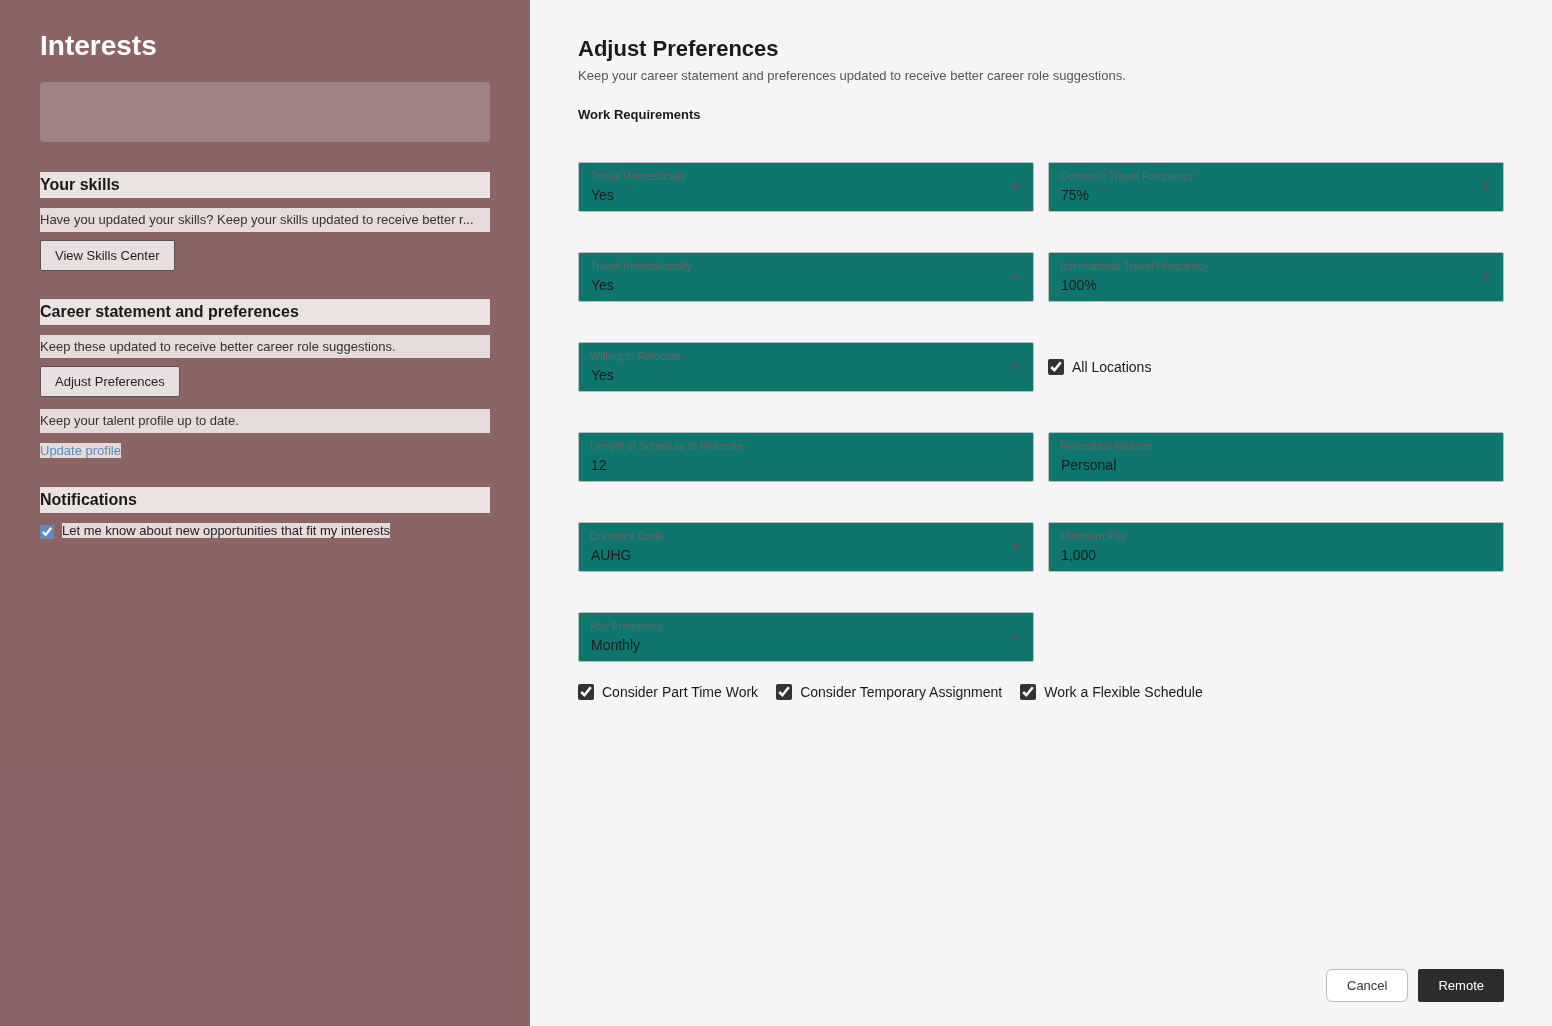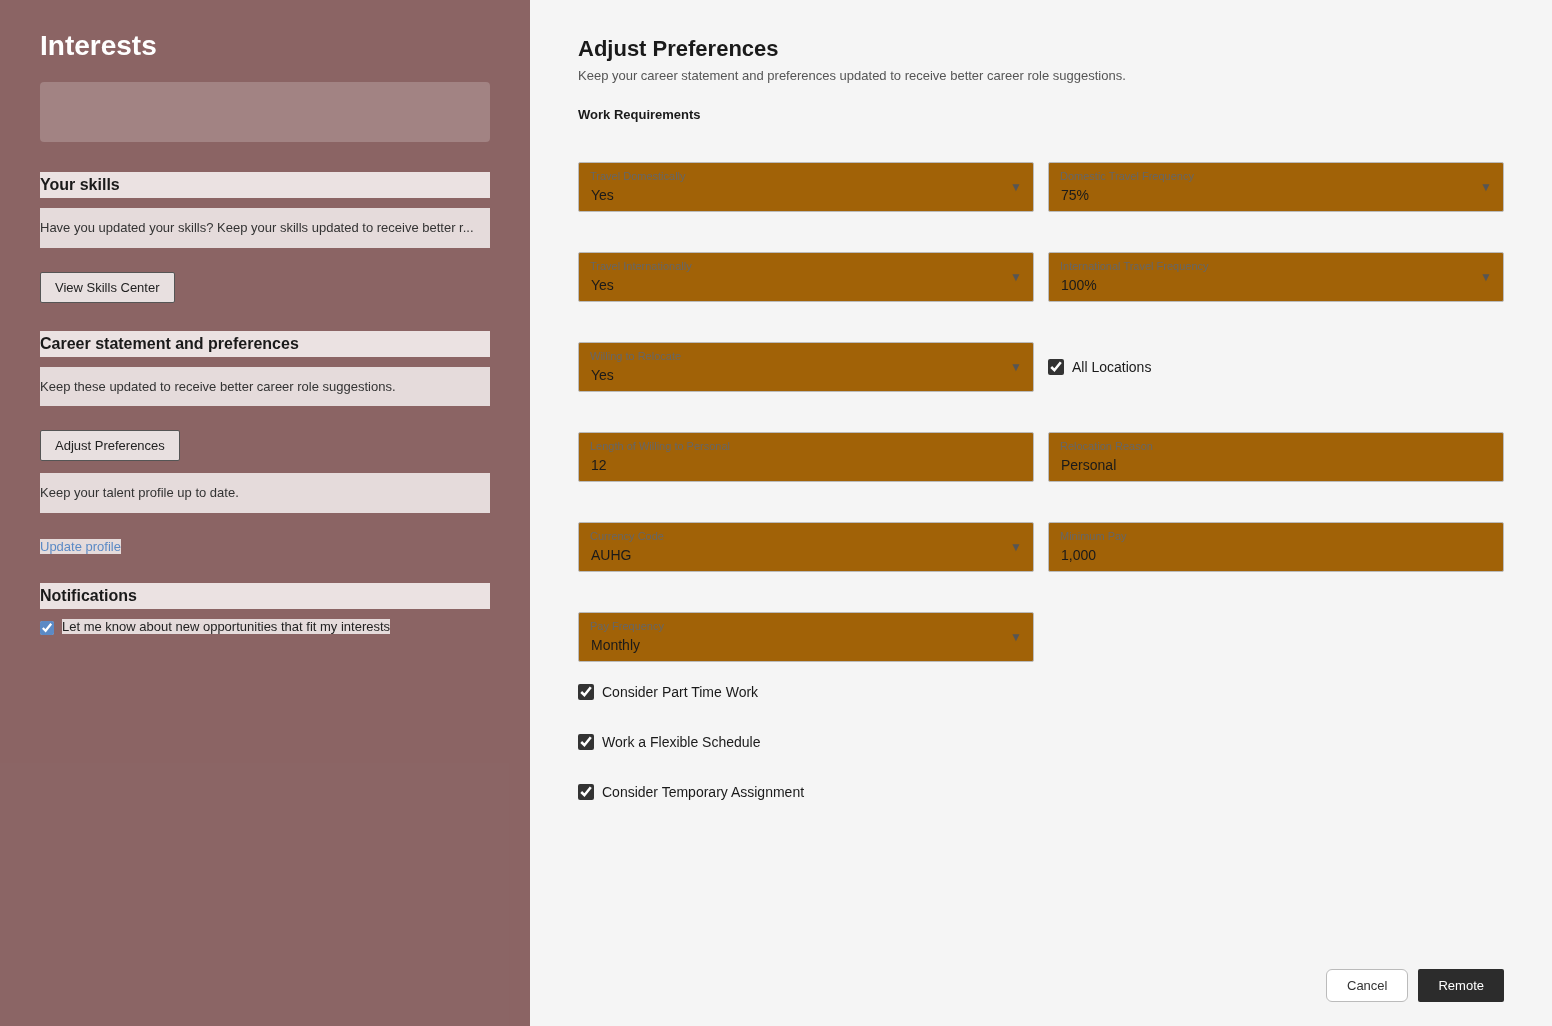--- a/index.html
+++ b/index.html
@@ -200,7 +200,7 @@
     .form-group select,
     .form-group input {
       border: 1px solid #bbb;
-      background: #a16207;
+      background: #0f766e;
       padding: 24px 12px 8px 12px;
       font-size: 14px;
       color: #1a1a1a;

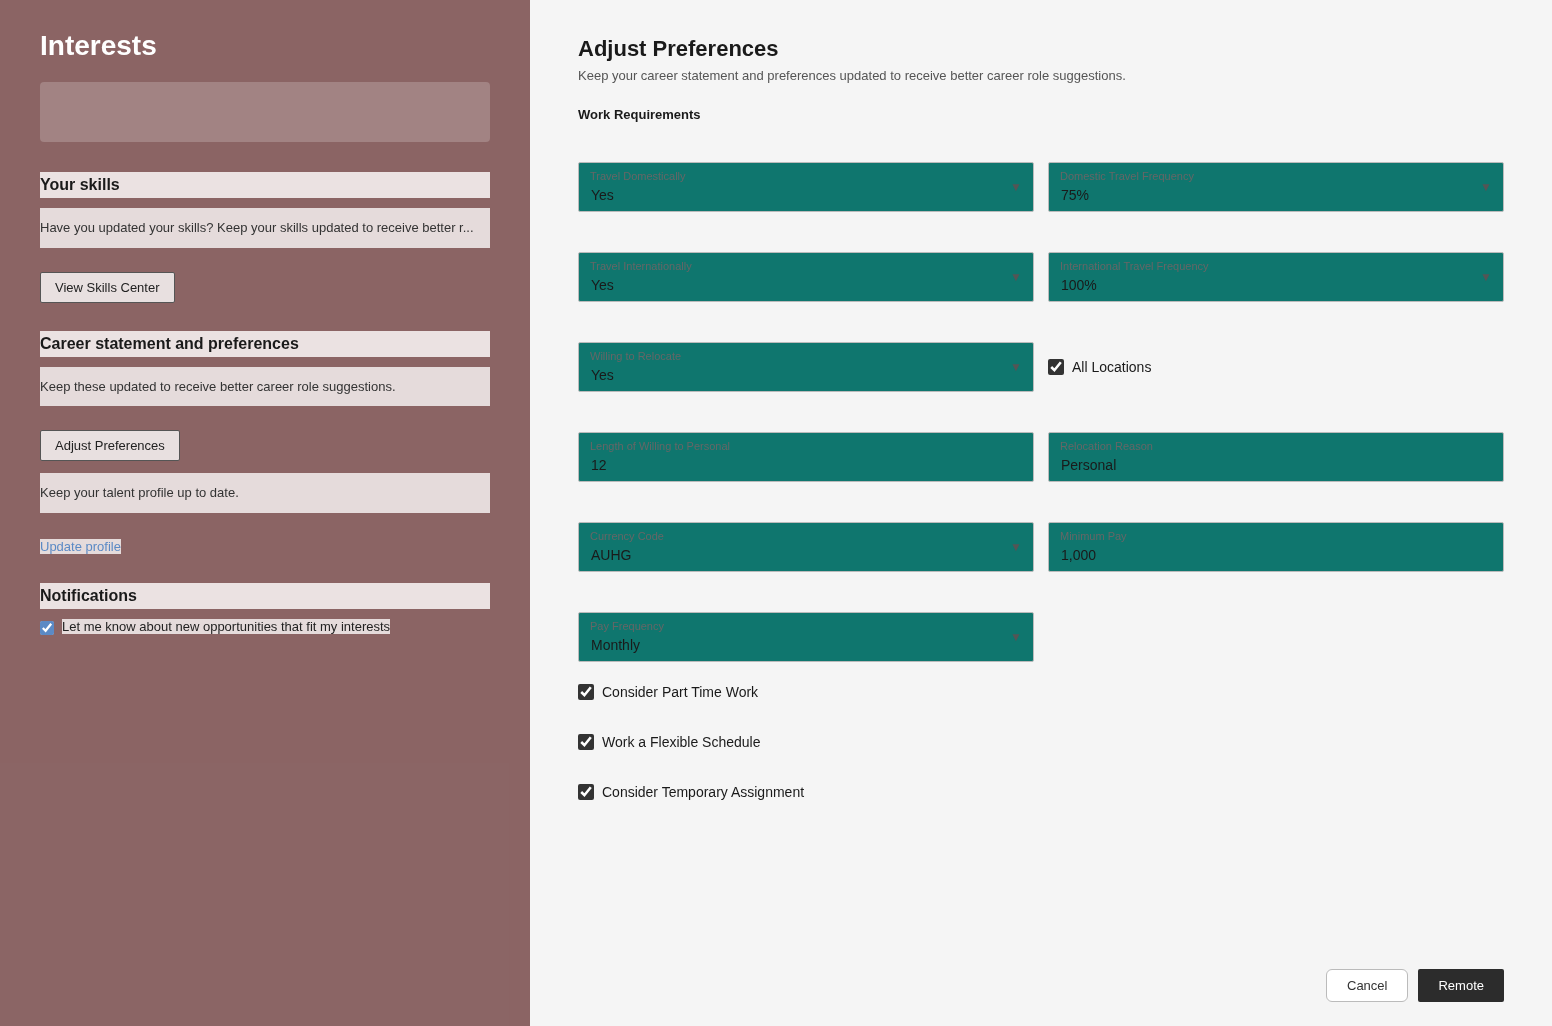--- a/index.html
+++ b/index.html
@@ -66,8 +66,8 @@
       font-size: 13px;
       color: #333;
       background: rgba(245,240,240,0.85);
-      padding: 10px 0;
-      margin-bottom: 24px;
+      padding: 2px 0;
+      margin-bottom: 8px;
       line-height: 1.5;
     }
 

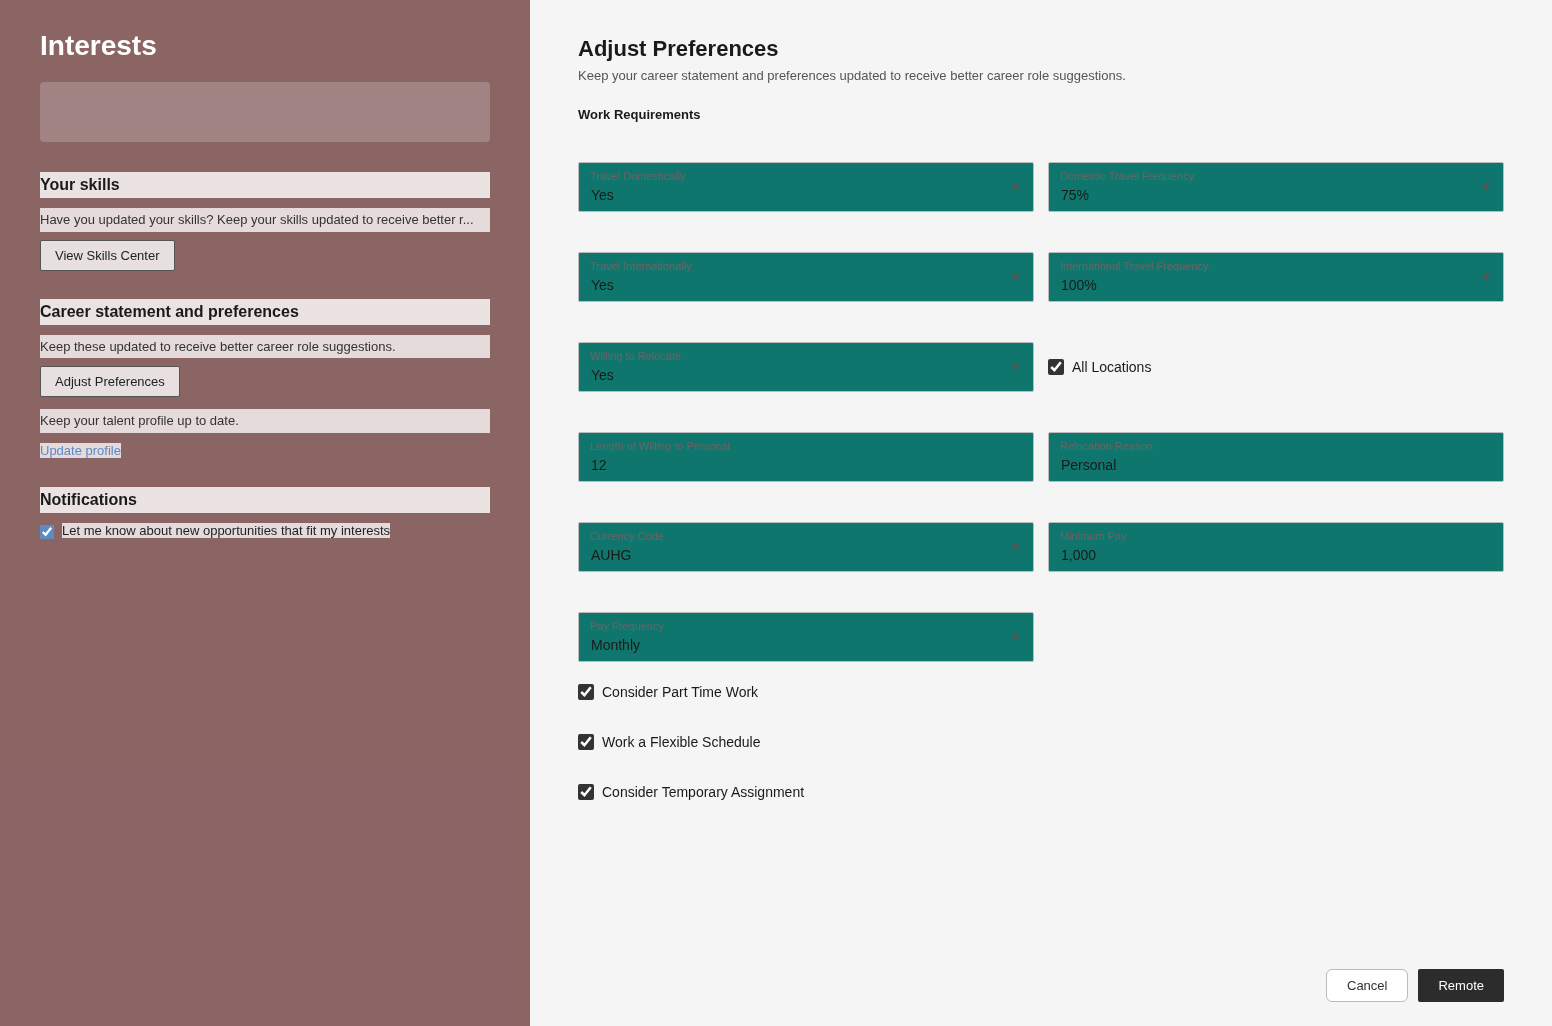--- a/index.html
+++ b/index.html
@@ -381,7 +381,7 @@
 
   <div class="form-grid">
     <div class="form-group">
-      <label>Length of Willing to Personal</label>
+      <label>Length of Schedule to Relocate</label>
       <input type="text" value="12" style="">
     </div>
     <div class="form-group">

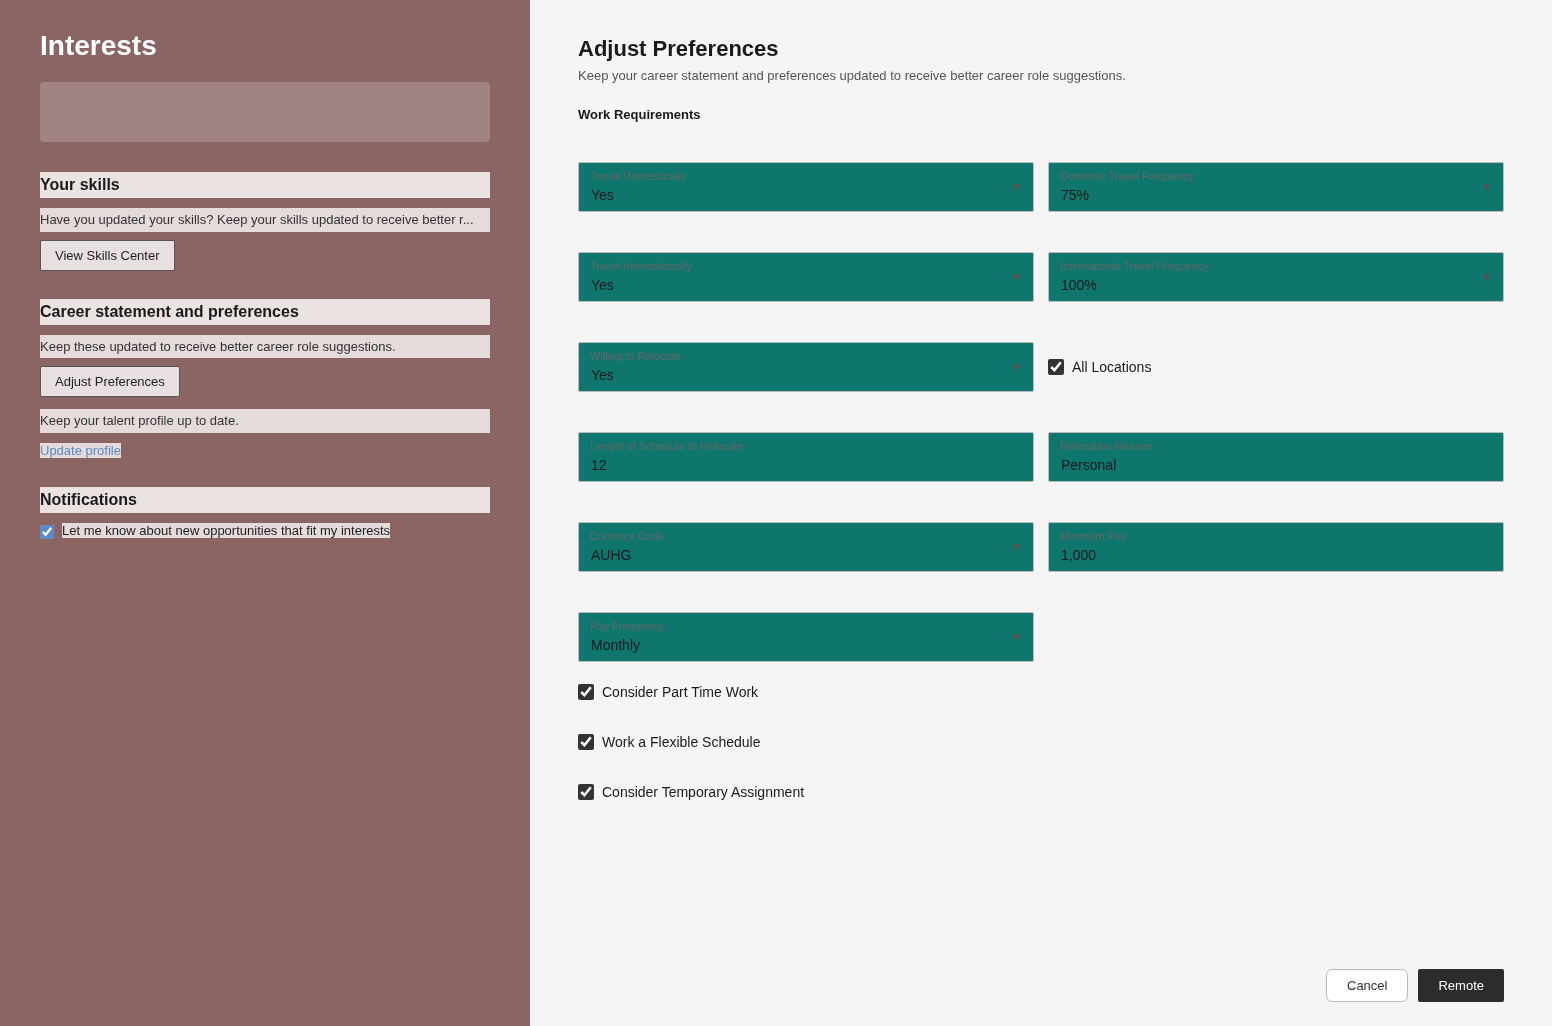--- a/index.html
+++ b/index.html
@@ -246,7 +246,7 @@
     .bottom-checks {
       margin-top: 8px;
       display: flex;
-      flex-direction: column;
+      flex-direction: row;
       gap: 18px;
     }
 

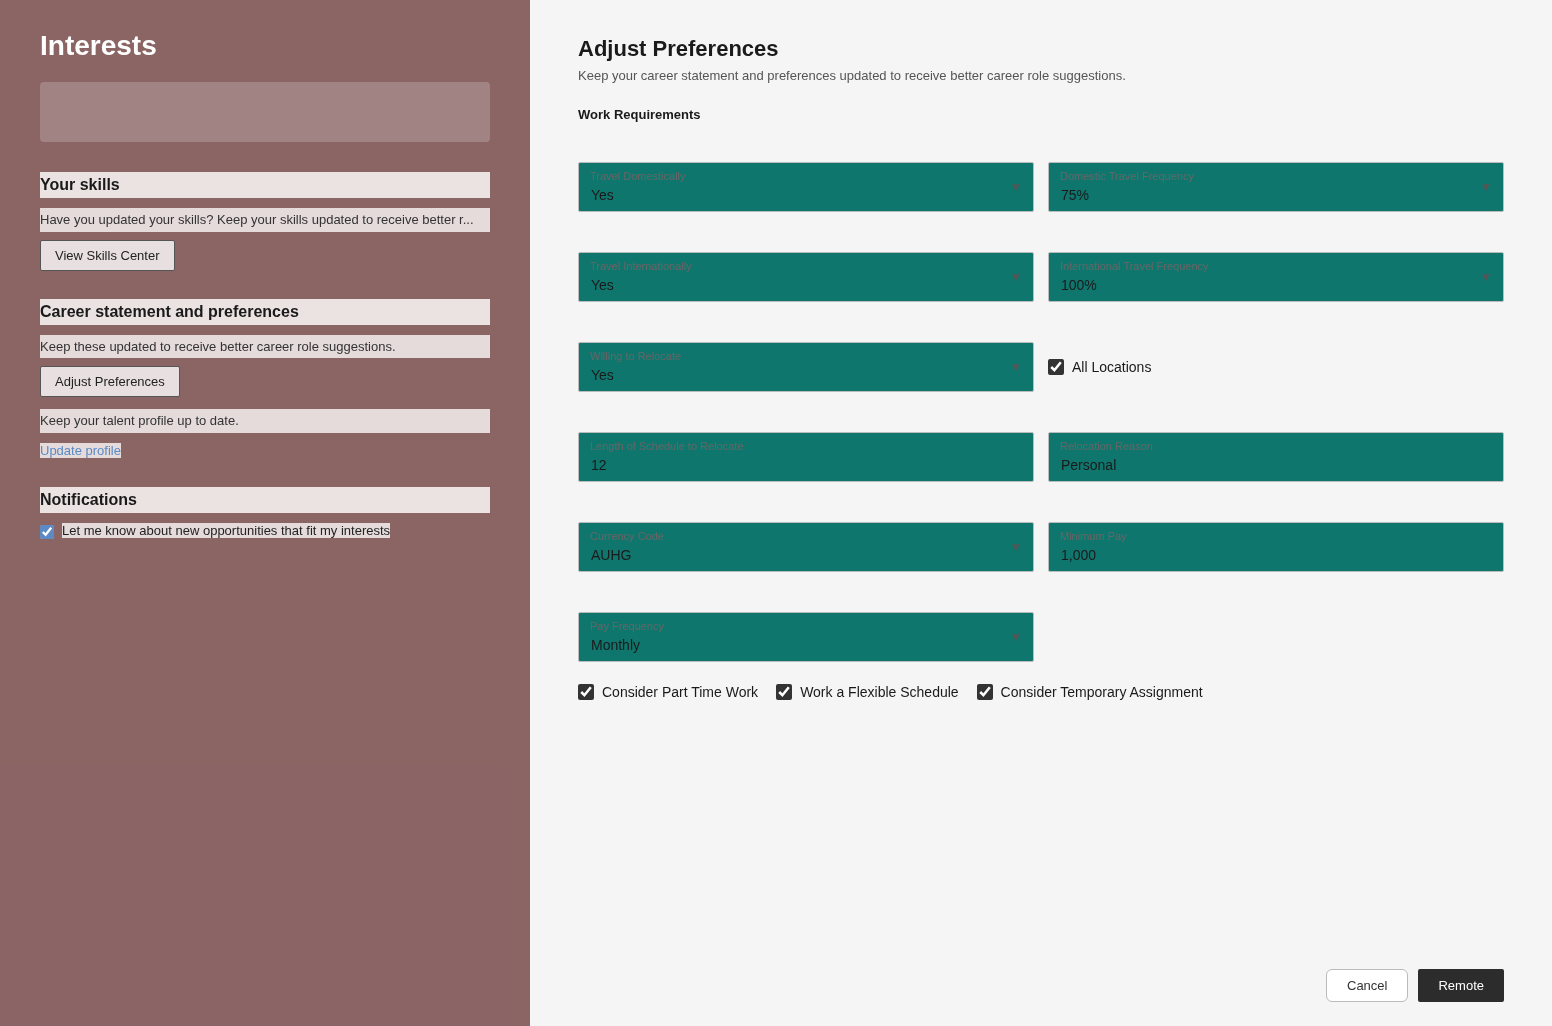--- a/index.html
+++ b/index.html
@@ -426,12 +426,12 @@
       <label for="part-time">Consider Part Time Work</label>
     </div>
     <div class="checkbox-inline">
+      <input type="checkbox" id="temp-assign" checked="" style="">
+      <label for="temp-assign">Consider Temporary Assignment</label>
+    </div>
+    <div class="checkbox-inline">
       <input type="checkbox" id="flex-sched" checked="" style="">
       <label for="flex-sched">Work a Flexible Schedule</label>
-    </div>
-    <div class="checkbox-inline">
-      <input type="checkbox" id="temp-assign" checked="" style="">
-      <label for="temp-assign">Consider Temporary Assignment</label>
     </div>
   </div>
 

